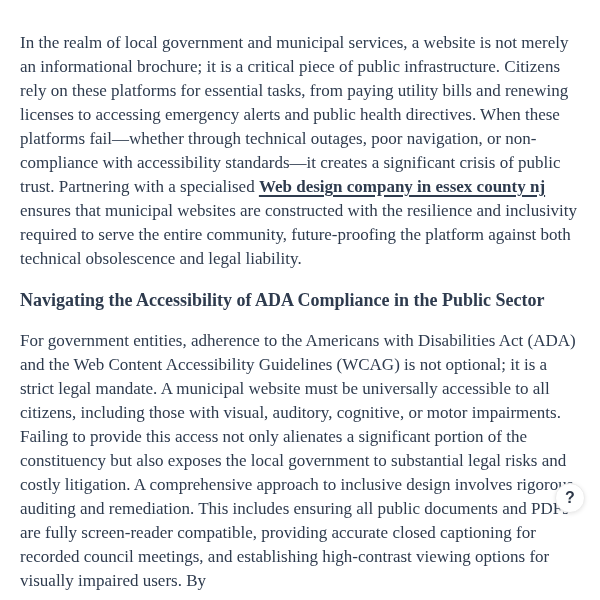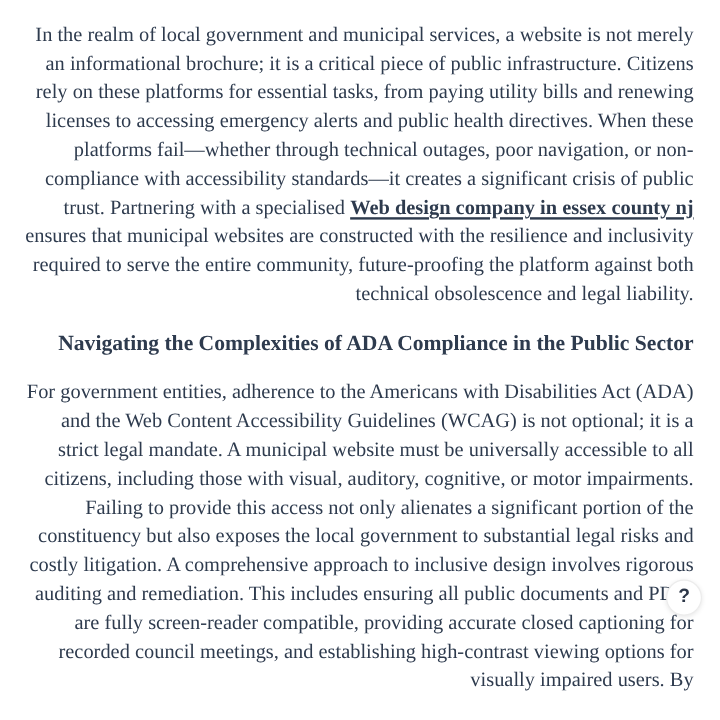--- a/index.html
+++ b/index.html
@@ -15,11 +15,11 @@
     font-family: "Liberation Serif", serif;
   }
   .article {
-    padding: 17px 22px 0 20px;
+    padding: 31px 22px 0 20px;
     color: #2e3b4e;
     font-size: 17px;
     line-height: 24px;
-    text-align: right;
+    text-align: left;
   }
   .article p {
     margin: 0 0 16px 0;

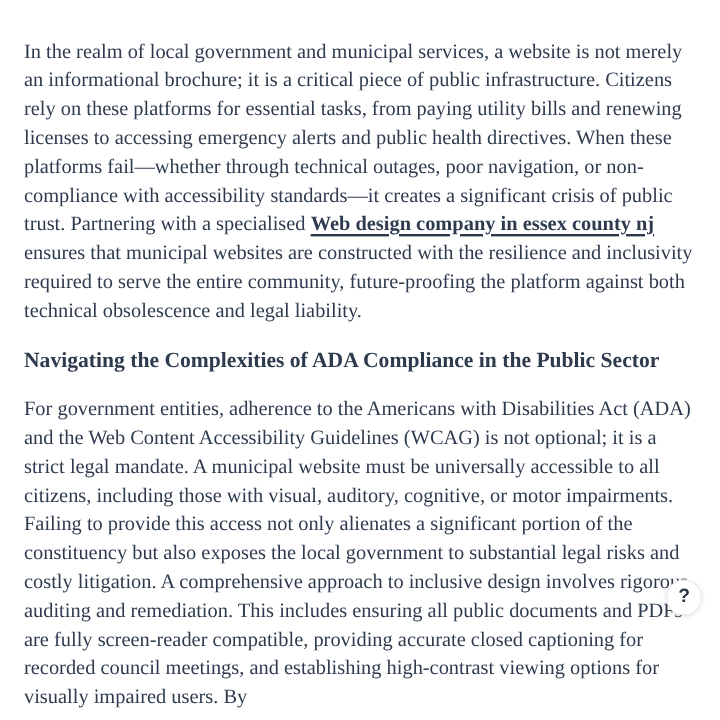--- a/index.html
+++ b/index.html
@@ -71,7 +71,7 @@
 <div class="article">
   <p><span>In the realm of local government and municipal services, a website is not merely an informational brochure; it is a critical piece of public infrastructure. Citizens rely on these platforms for essential tasks, from paying utility bills and renewing licenses to accessing emergency alerts and public health directives. When these platforms fail—whether through technical outages, poor navigation, or non-compliance with accessibility standards—it creates a significant crisis of public trust. Partnering with a specialised </span><a class="inline-link">Web design company in essex county nj</a><span> ensures that municipal websites are constructed with the resilience and inclusivity required to serve the entire community, future-proofing the platform against both technical obsolescence and legal liability.</span></p>
 
-  <h3>Navigating the Complexities of ADA Compliance in the Public Sector</h3>
+  <h3>Navigating the Accessibility of ADA Compliance in the Public Sector</h3>
 
   <p>For government entities, adherence to the Americans with Disabilities Act (ADA) and the Web Content Accessibility Guidelines (WCAG) is not optional; it is a strict legal mandate. A municipal website must be universally accessible to all citizens, including those with visual, auditory, cognitive, or motor impairments. Failing to provide this access not only alienates a significant portion of the constituency but also exposes the local government to substantial legal risks and costly litigation. A comprehensive approach to inclusive design involves rigorous auditing and remediation. This includes ensuring all public documents and PDFs are fully screen-reader compatible, providing accurate closed captioning for recorded council meetings, and establishing high-contrast viewing options for visually impaired users. By</p>
 </div>

